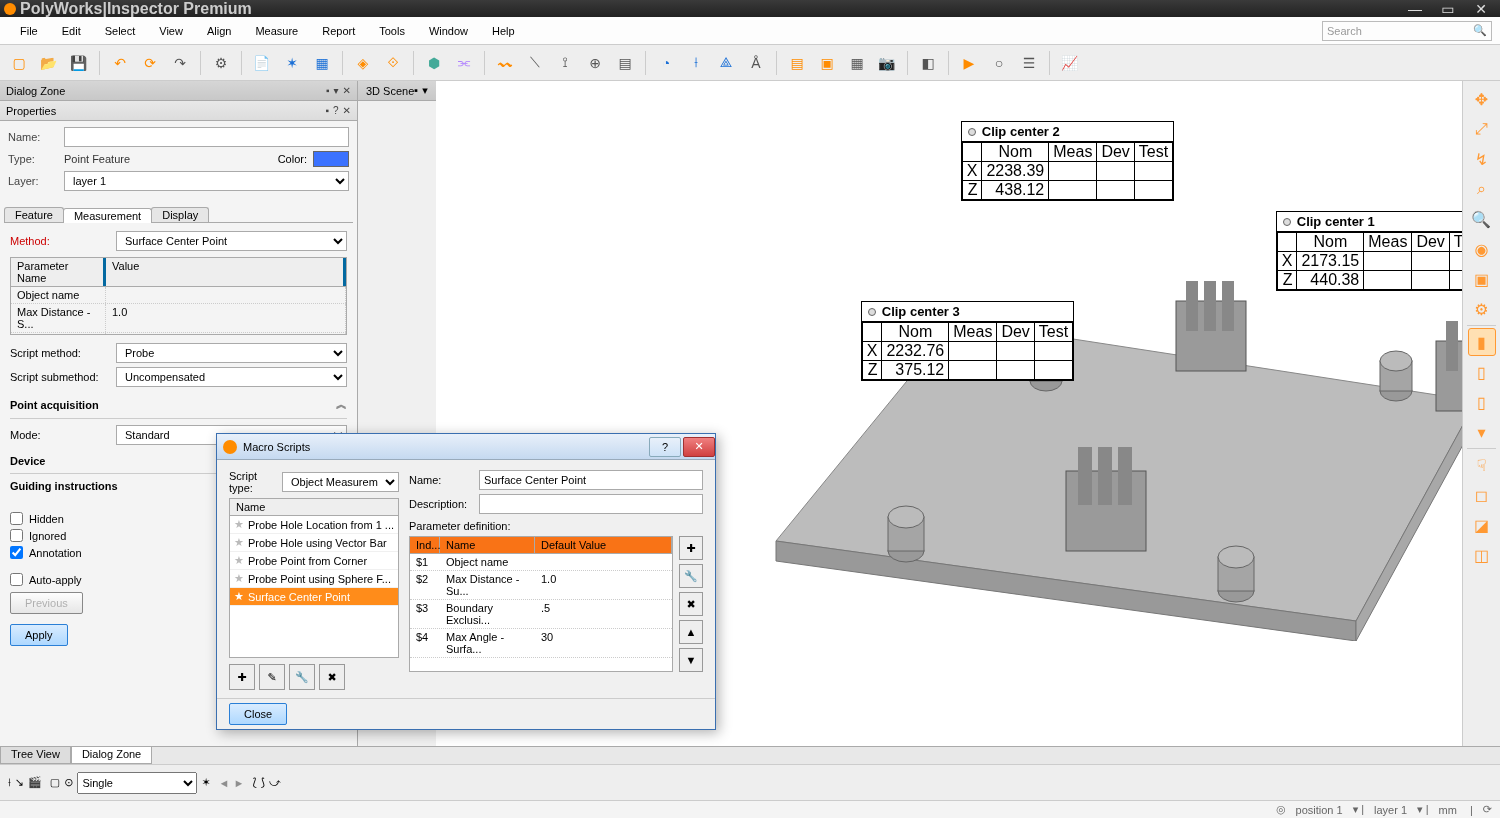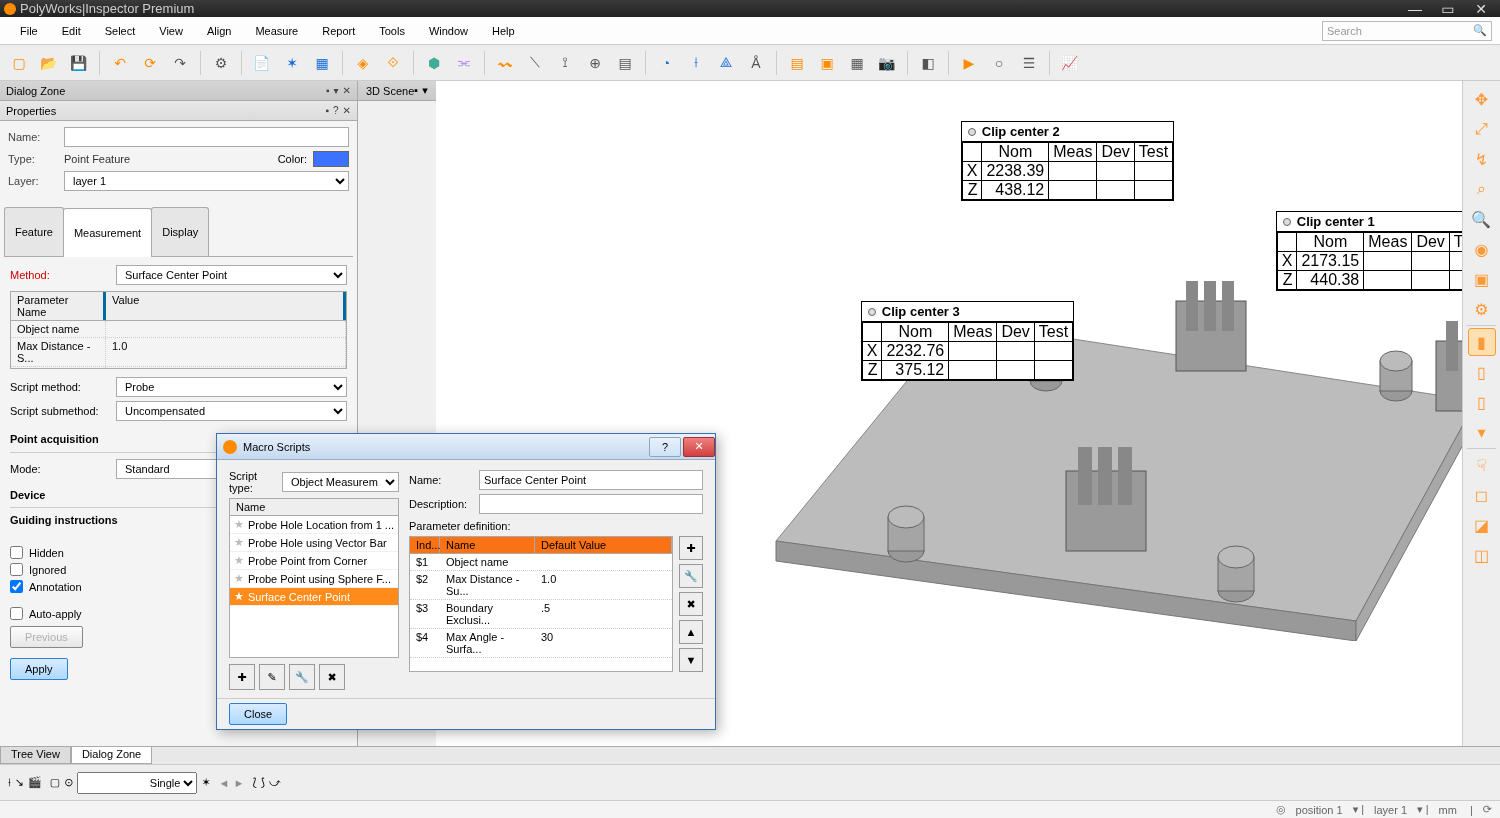--- a/index.html
+++ b/index.html
@@ -8,7 +8,7 @@
 
 .titlebar { height: 17px; background: linear-gradient(#3a3a3a,#222); color: #ccc; display: flex; align-items: center; padding: 0 4px; }
 .titlebar .logo { width: 12px; height: 12px; border-radius: 50%; background: #ff8c00; margin-right: 4px; }
-.titlebar .title { flex: 0 0 auto; font-size: 13px; }
+.titlebar .title { flex: 0 0 auto; font-size: 16px; font-weight: bold; }
 .titlebar .spacer { flex: 1; }
 .titlebar .winbtns span { display:inline-block; width:30px; text-align:center; color:#ddd; font-size:14px; cursor:pointer;}
 

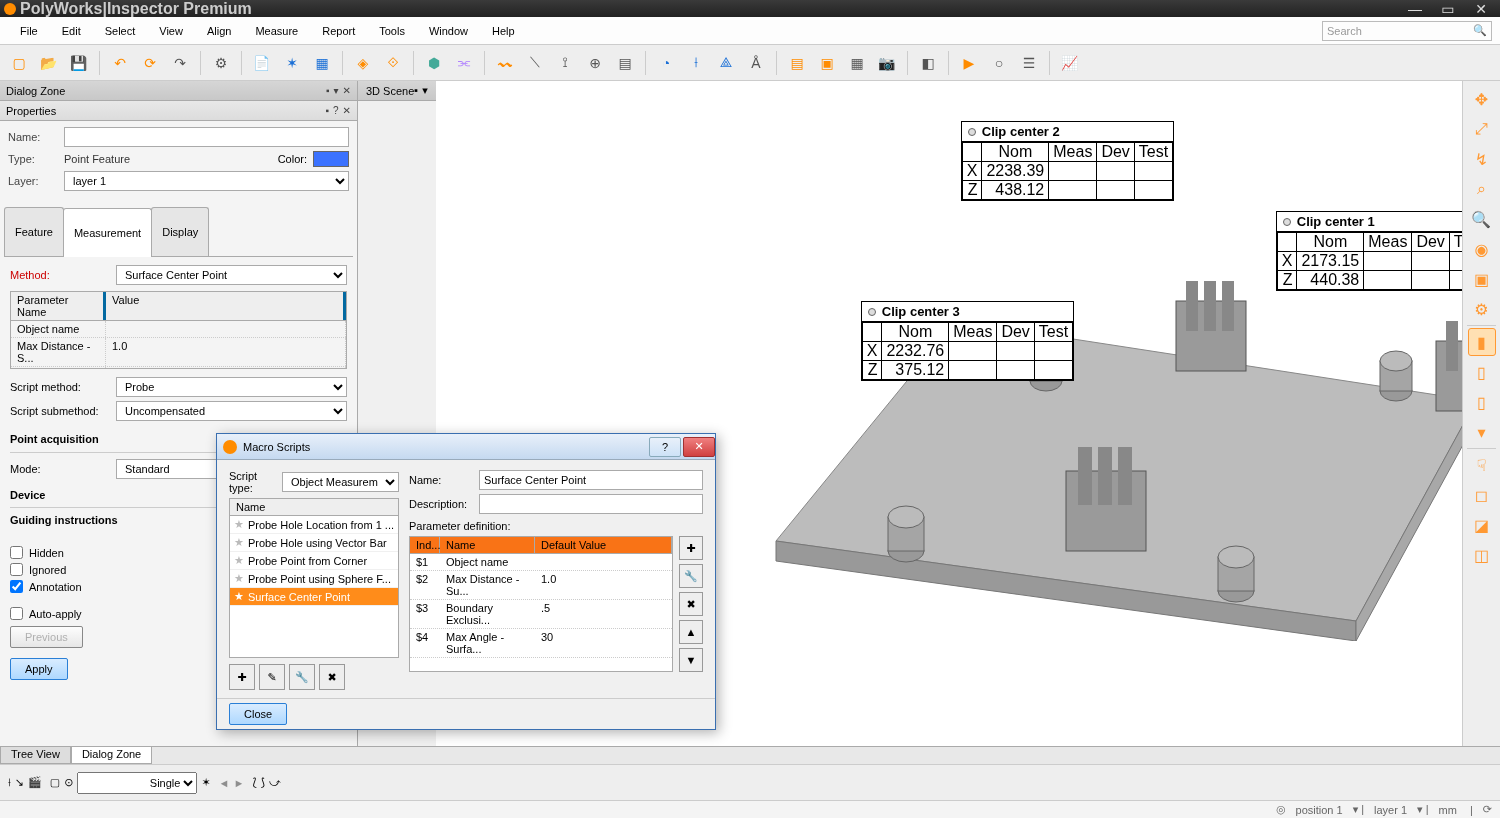--- a/index.html
+++ b/index.html
@@ -50,7 +50,7 @@
 
 
 .tabs{display:flex;border-bottom:1px solid #aaa;margin:6px 4px 0;}
-.tab{padding:18px 10px;border:1px solid #aaa;border-bottom:none;background:#e6e6e6;margin-right:-1px;border-radius:3px 3px 0 0;cursor:pointer;}
+.tab{padding:1px 10px;border:1px solid #aaa;border-bottom:none;background:#e6e6e6;margin-right:-1px;border-radius:3px 3px 0 0;cursor:pointer;}
 .tab.active{background:#fff;position:relative;top:1px;}
 
 .method-section{padding:8px 10px;}

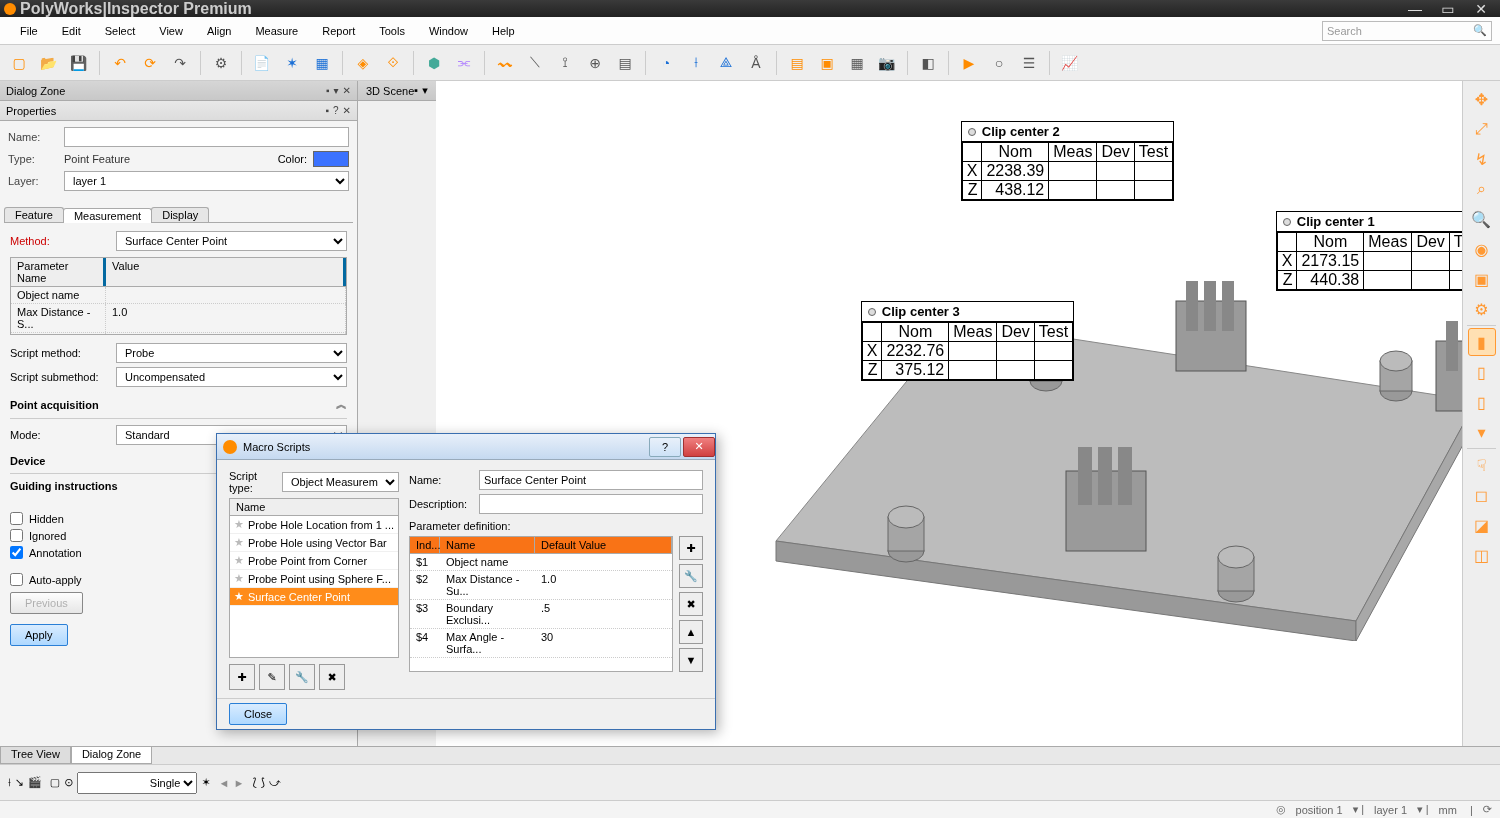--- a/index.html
+++ b/index.html
@@ -123,7 +123,7 @@
 
 
 .bottombar{height:36px;background:#eee;border-top:1px solid #ccc;display:flex;align-items:center;padding:0 8px;gap:4px;}
-.bottombar select{height:22px;width:120px;text-align:right;}
+.bottombar select{height:22px;width:120px;}
 
 
 .status{height:18px;background:#f4f4f4;border-top:1px solid #ccc;display:flex;align-items:center;padding:0 8px;font-size:11px;color:#666;}

